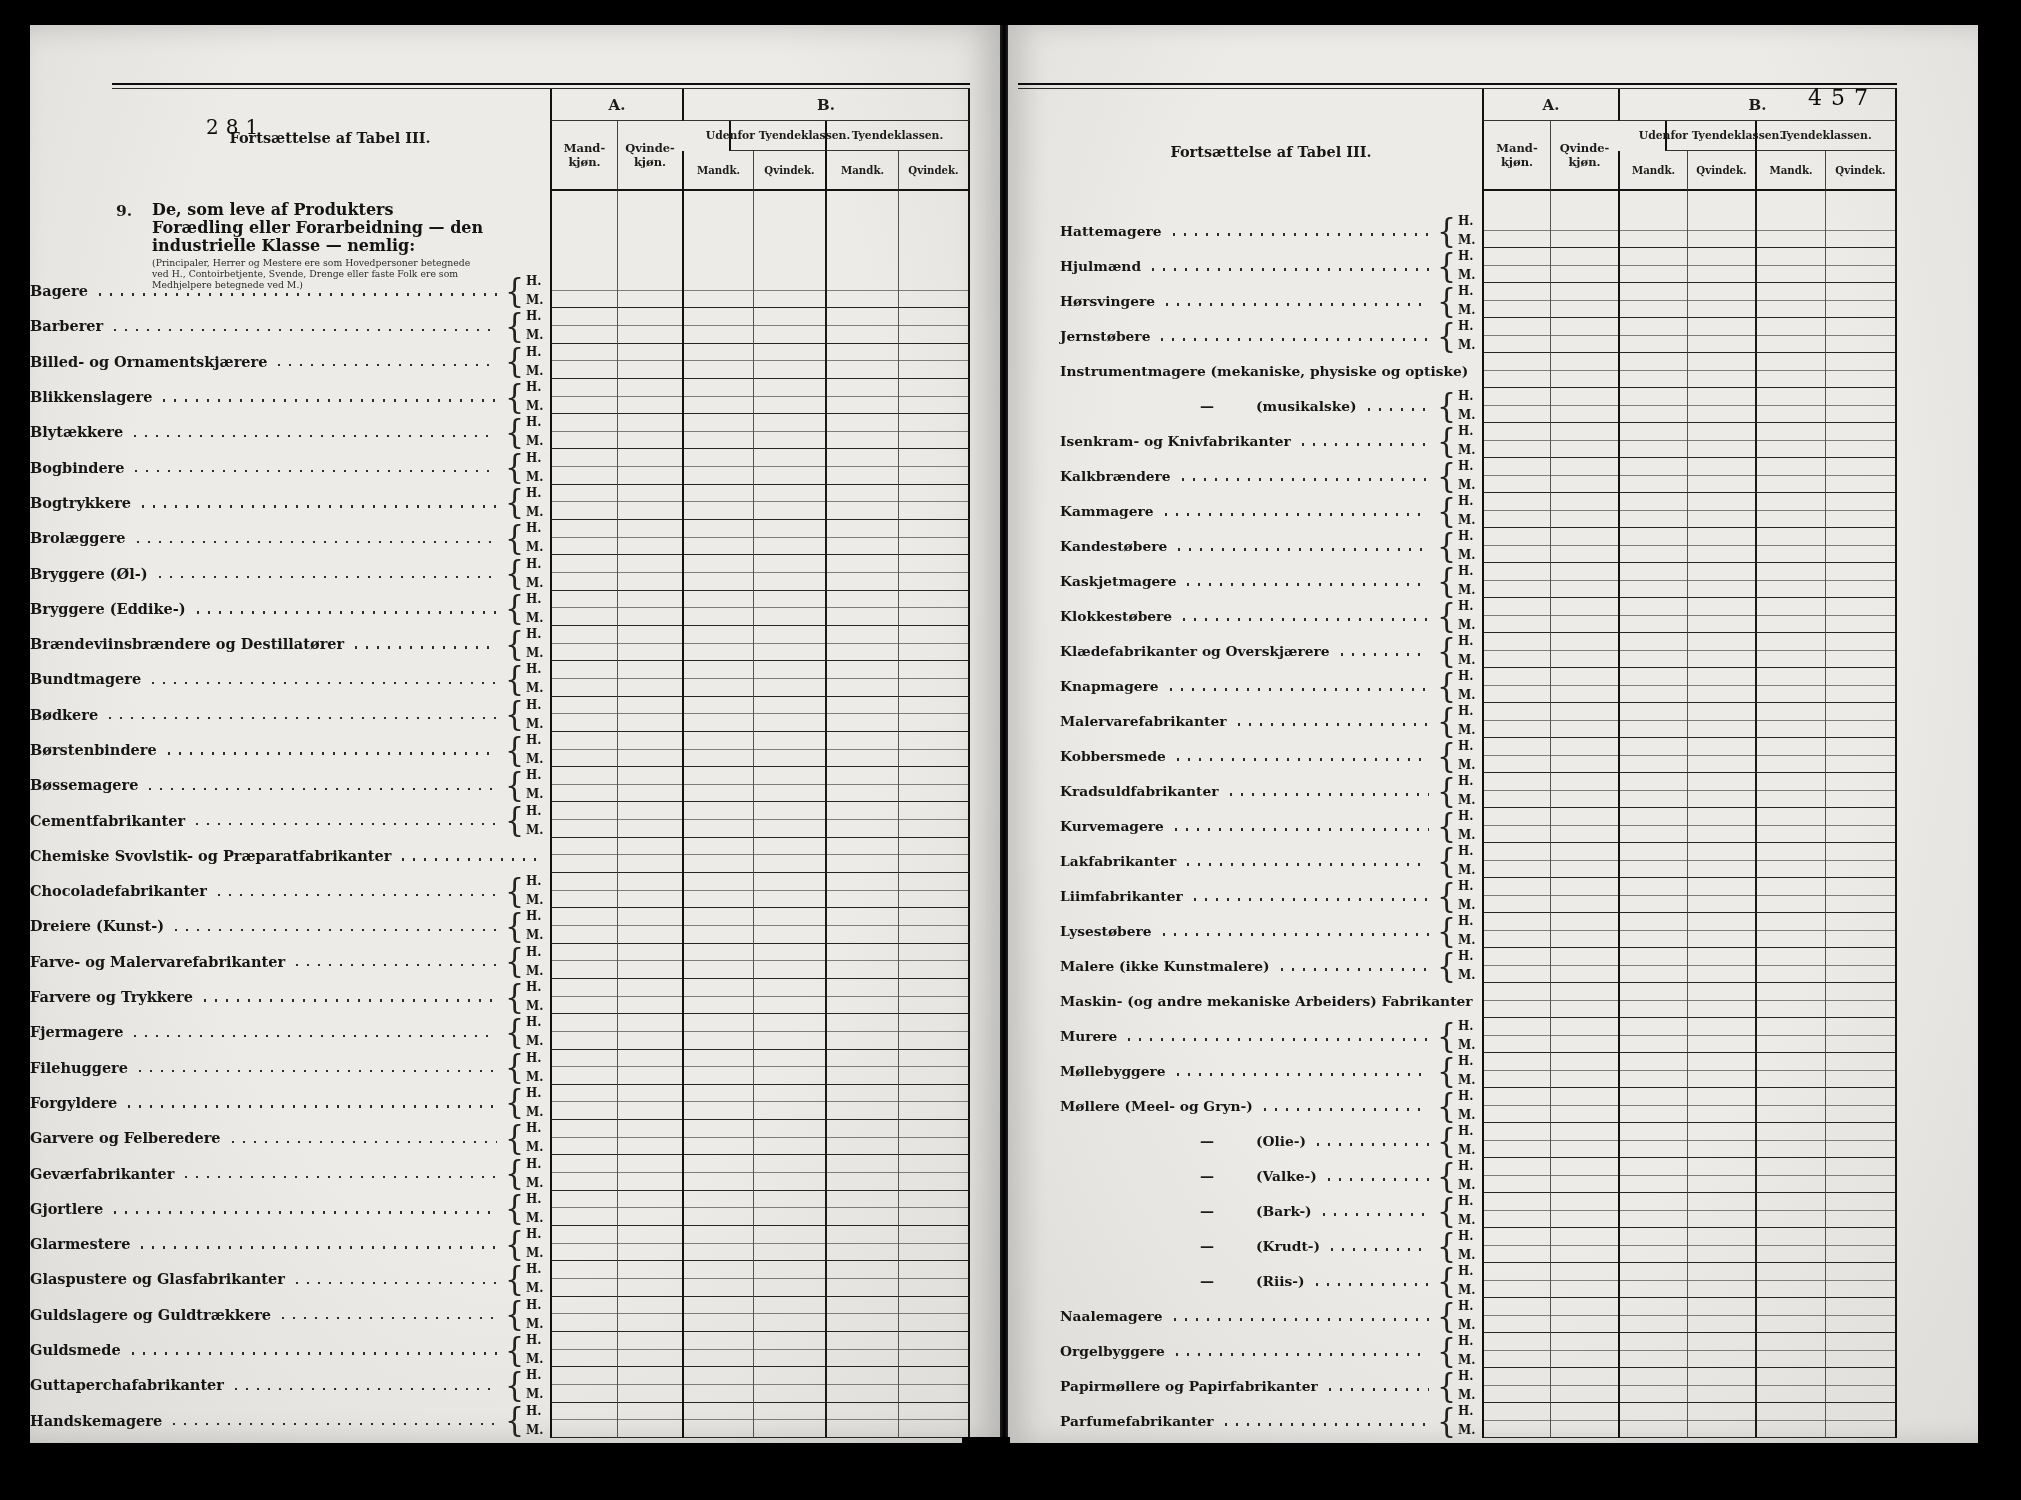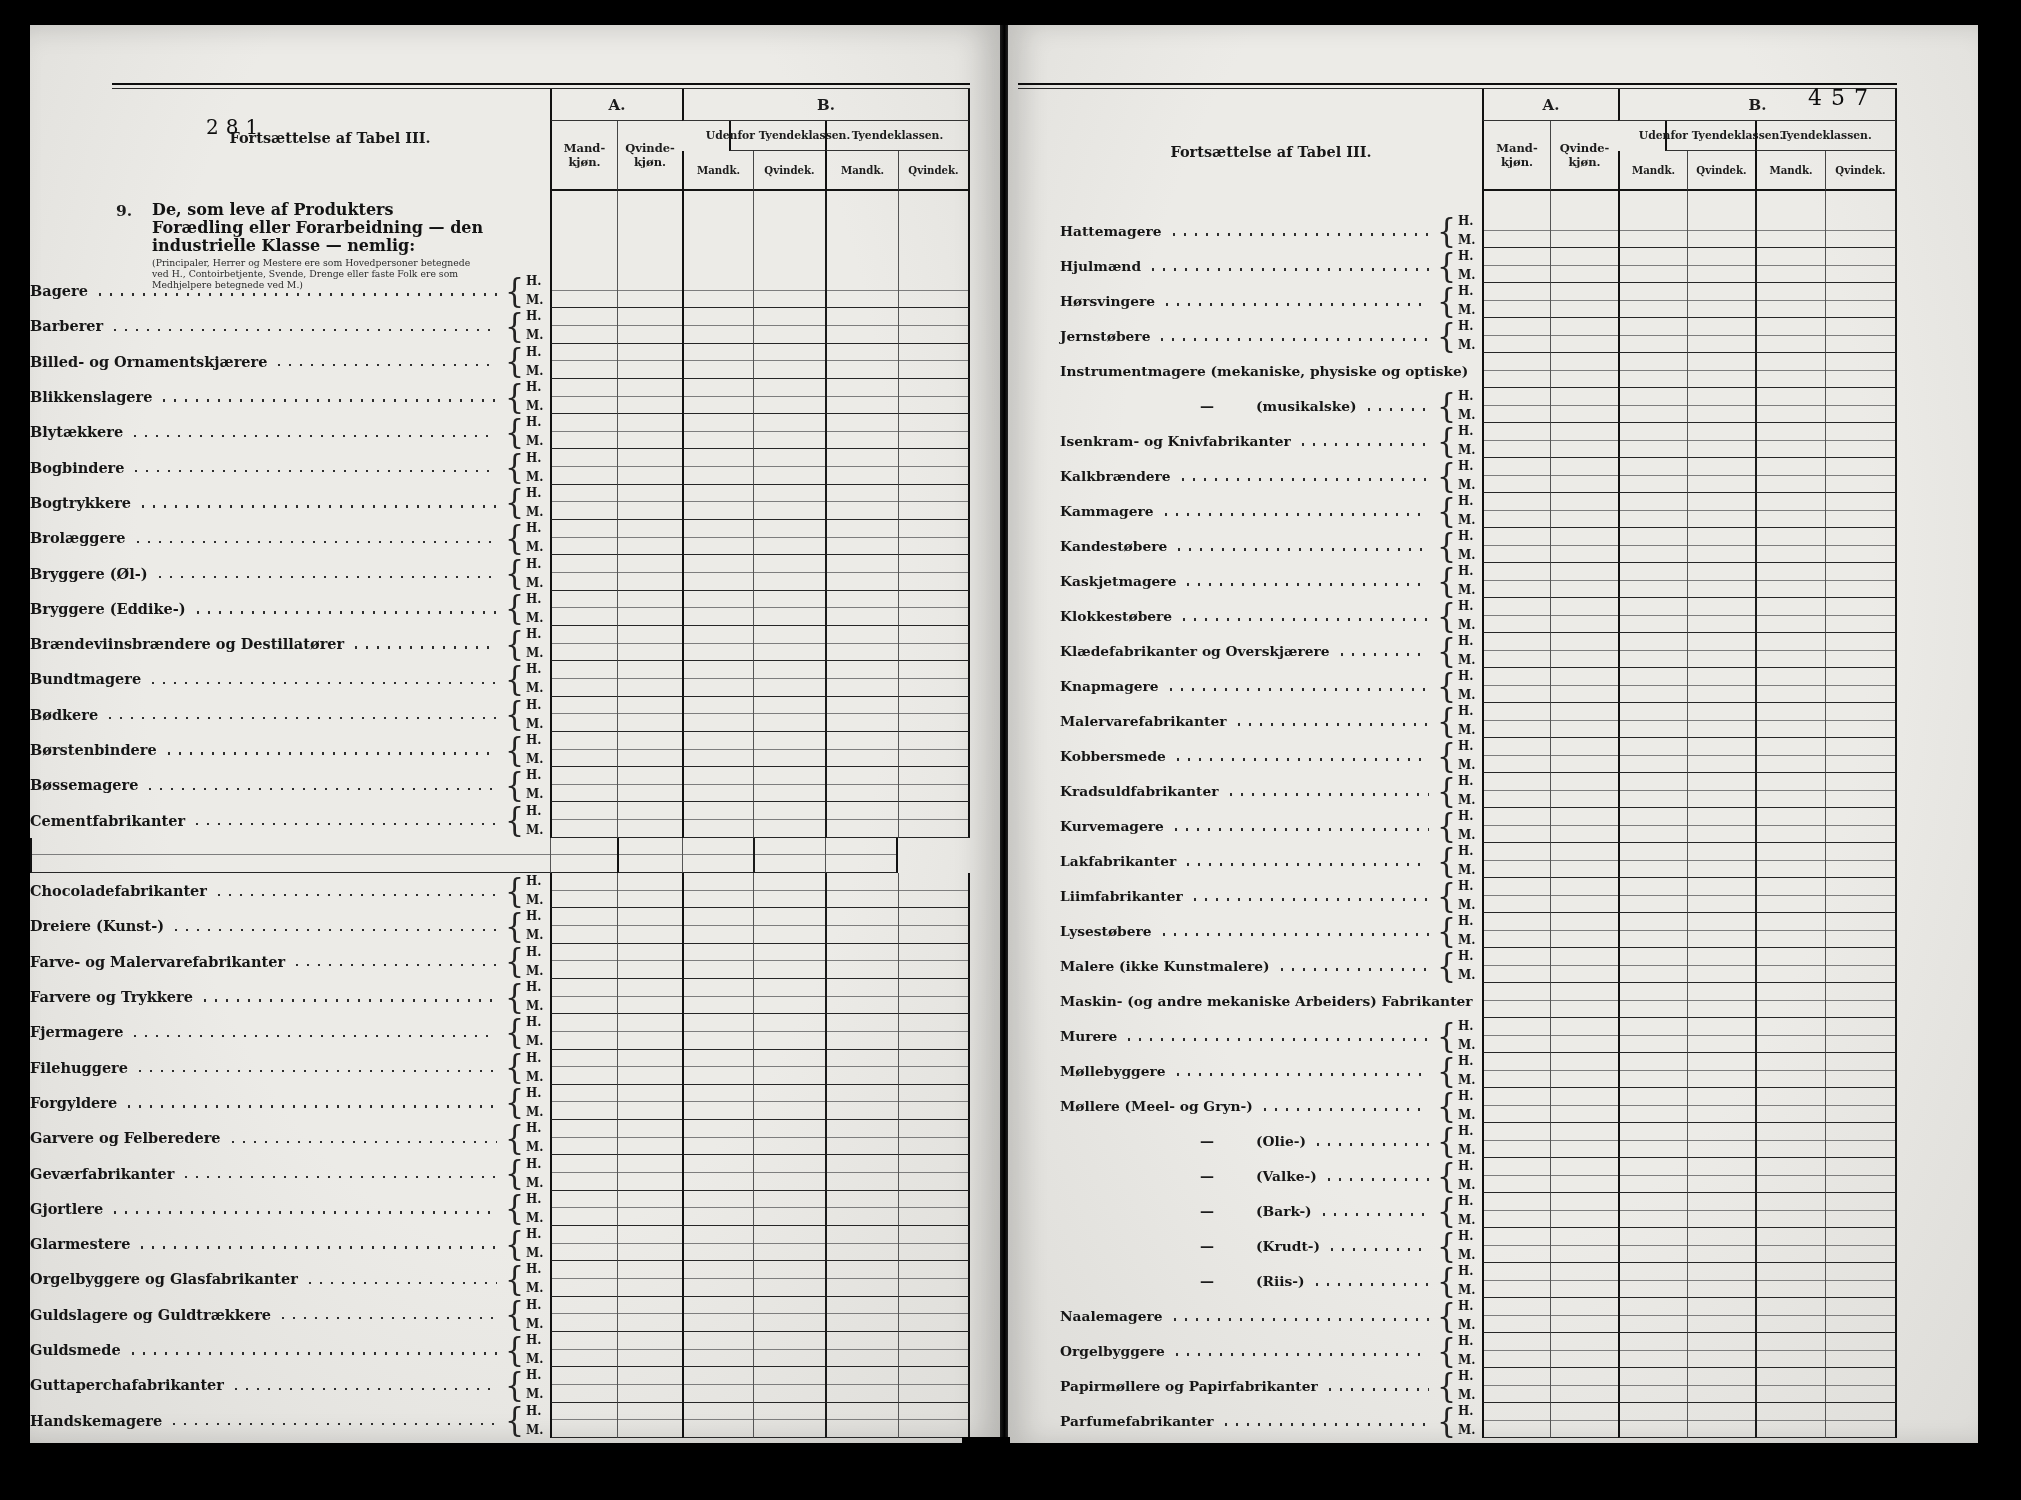--- a/index.html
+++ b/index.html
@@ -412,6 +412,10 @@
           <div class="cell c6"></div>
         </div>
         <div class="row grid7">
+          <div class="lab">
+            <span class="occ">Chemiske Svovlstik- og Præparatfabrikanter</span>
+            <span class="leader"></span>
+          </div>
           <div class="cell c1"></div>
           <div class="cell c2"></div>
           <div class="cell c3"></div>

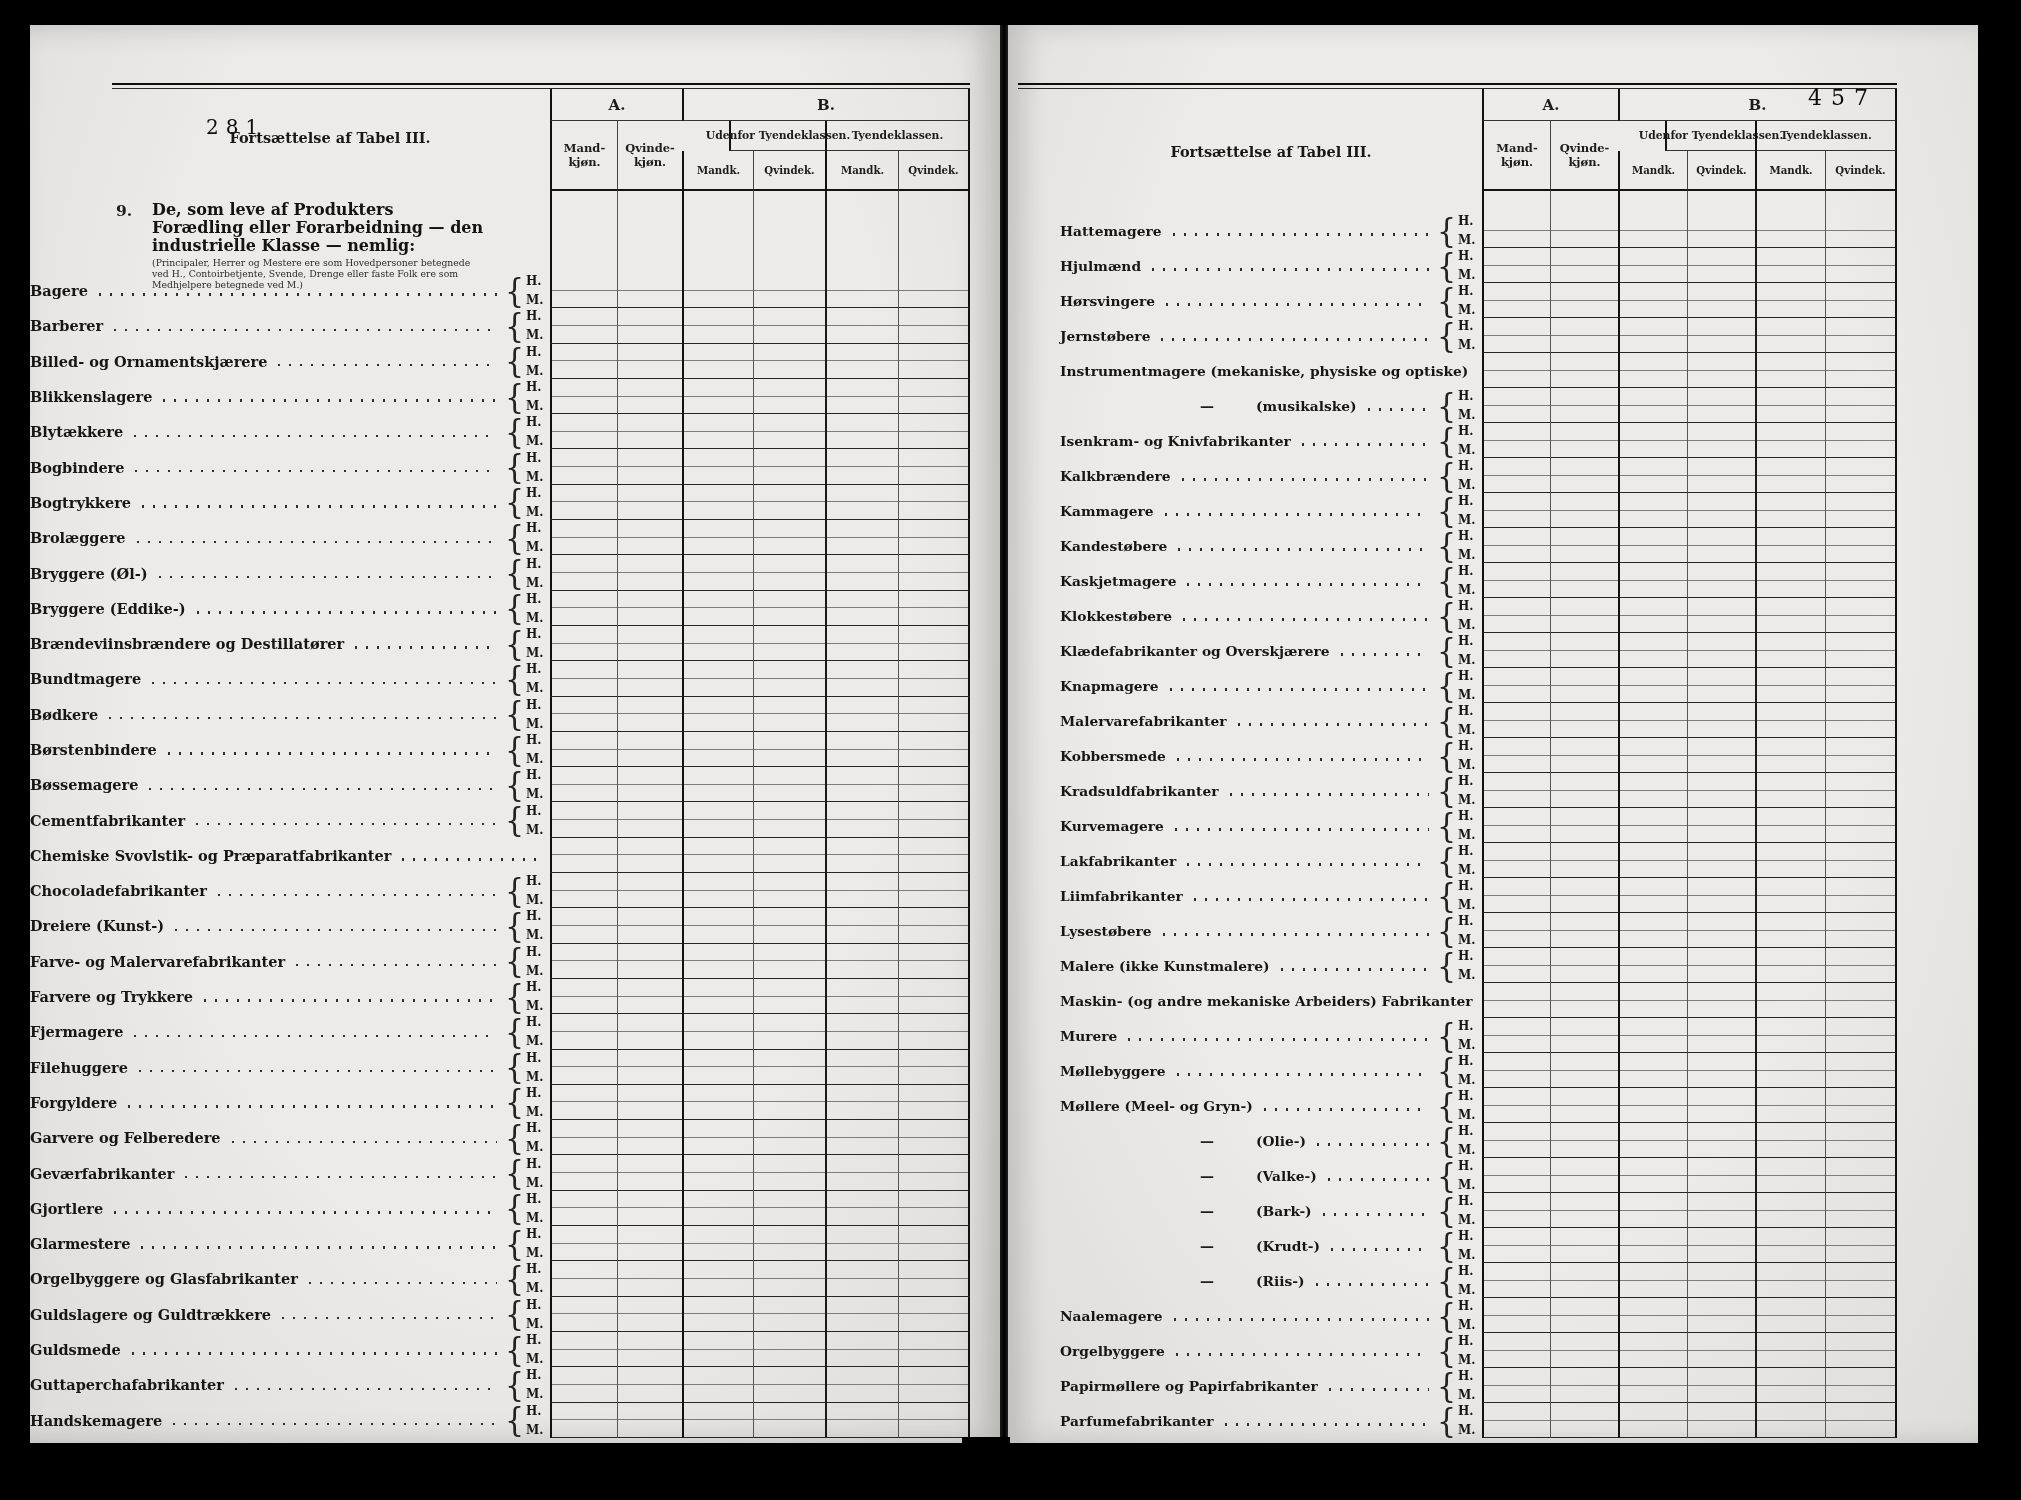--- a/index.html
+++ b/index.html
@@ -612,7 +612,7 @@
         </div>
         <div class="row grid7">
           <div class="lab">
-            <span class="occ">Orgelbyggere og Glasfabrikanter</span>
+            <span class="occ">Glaspustere og Glasfabrikanter</span>
             <span class="leader"></span>
             <span class="brace">{</span>
             <span class="hm">

